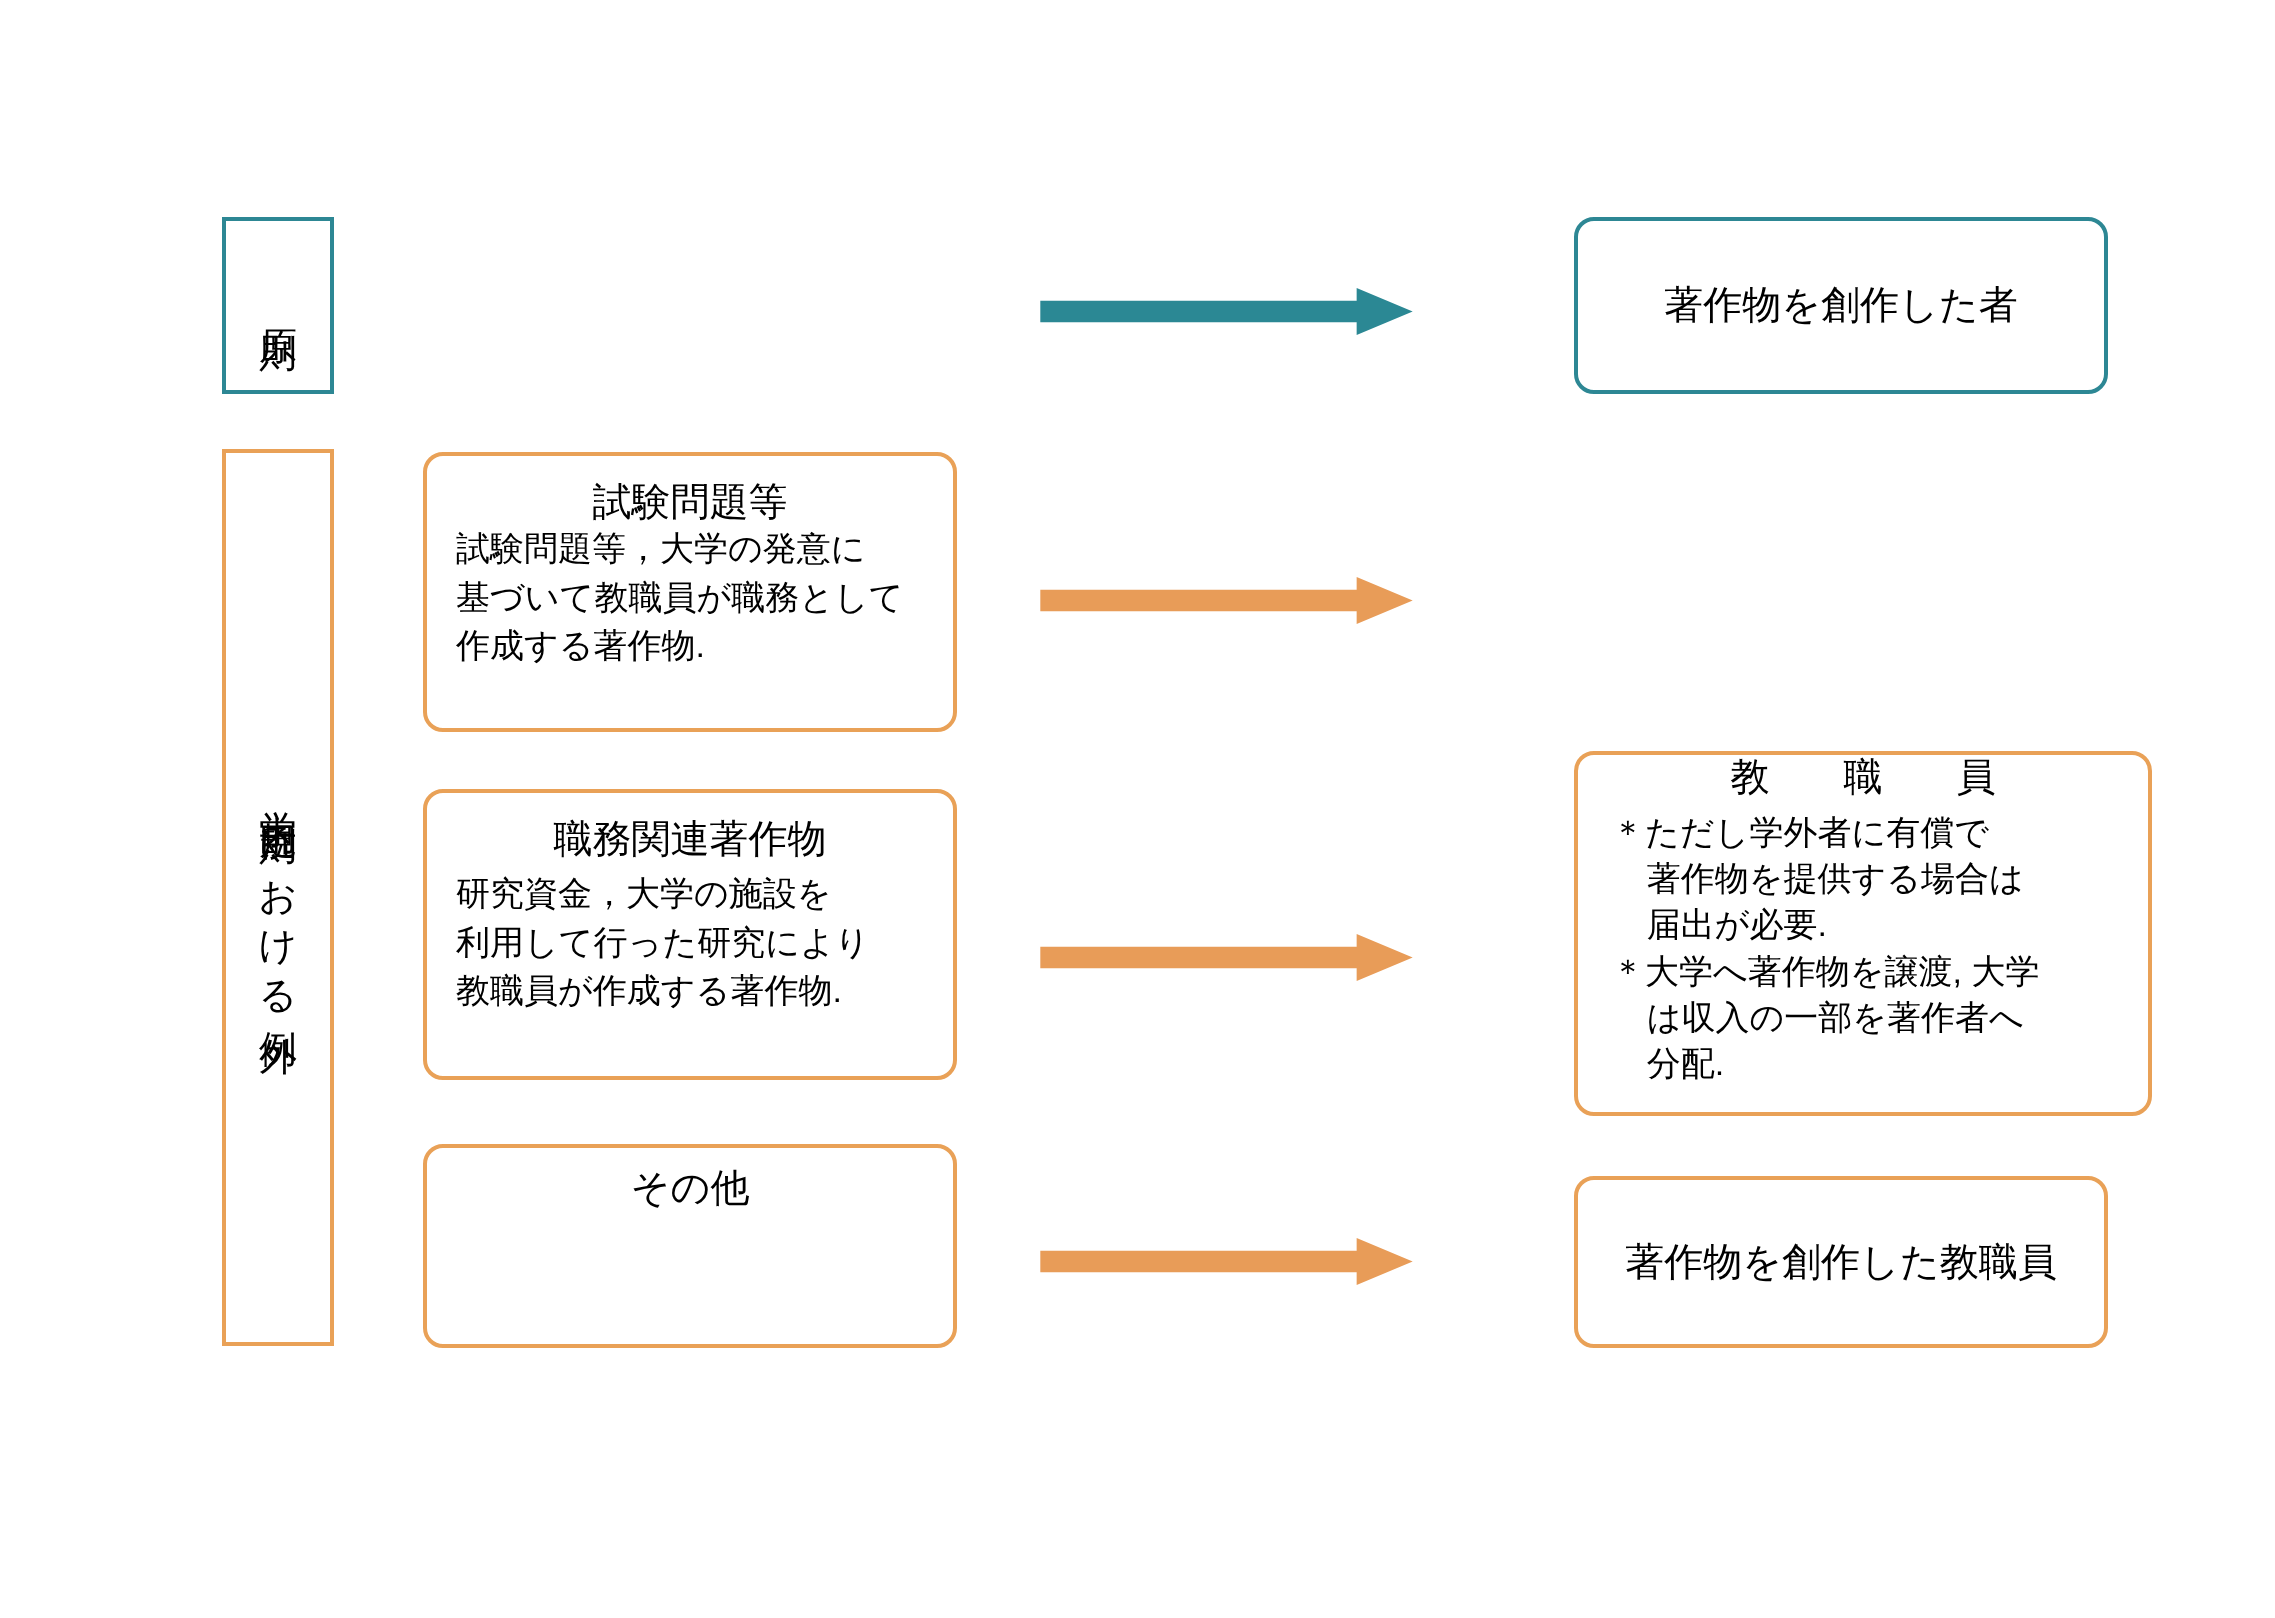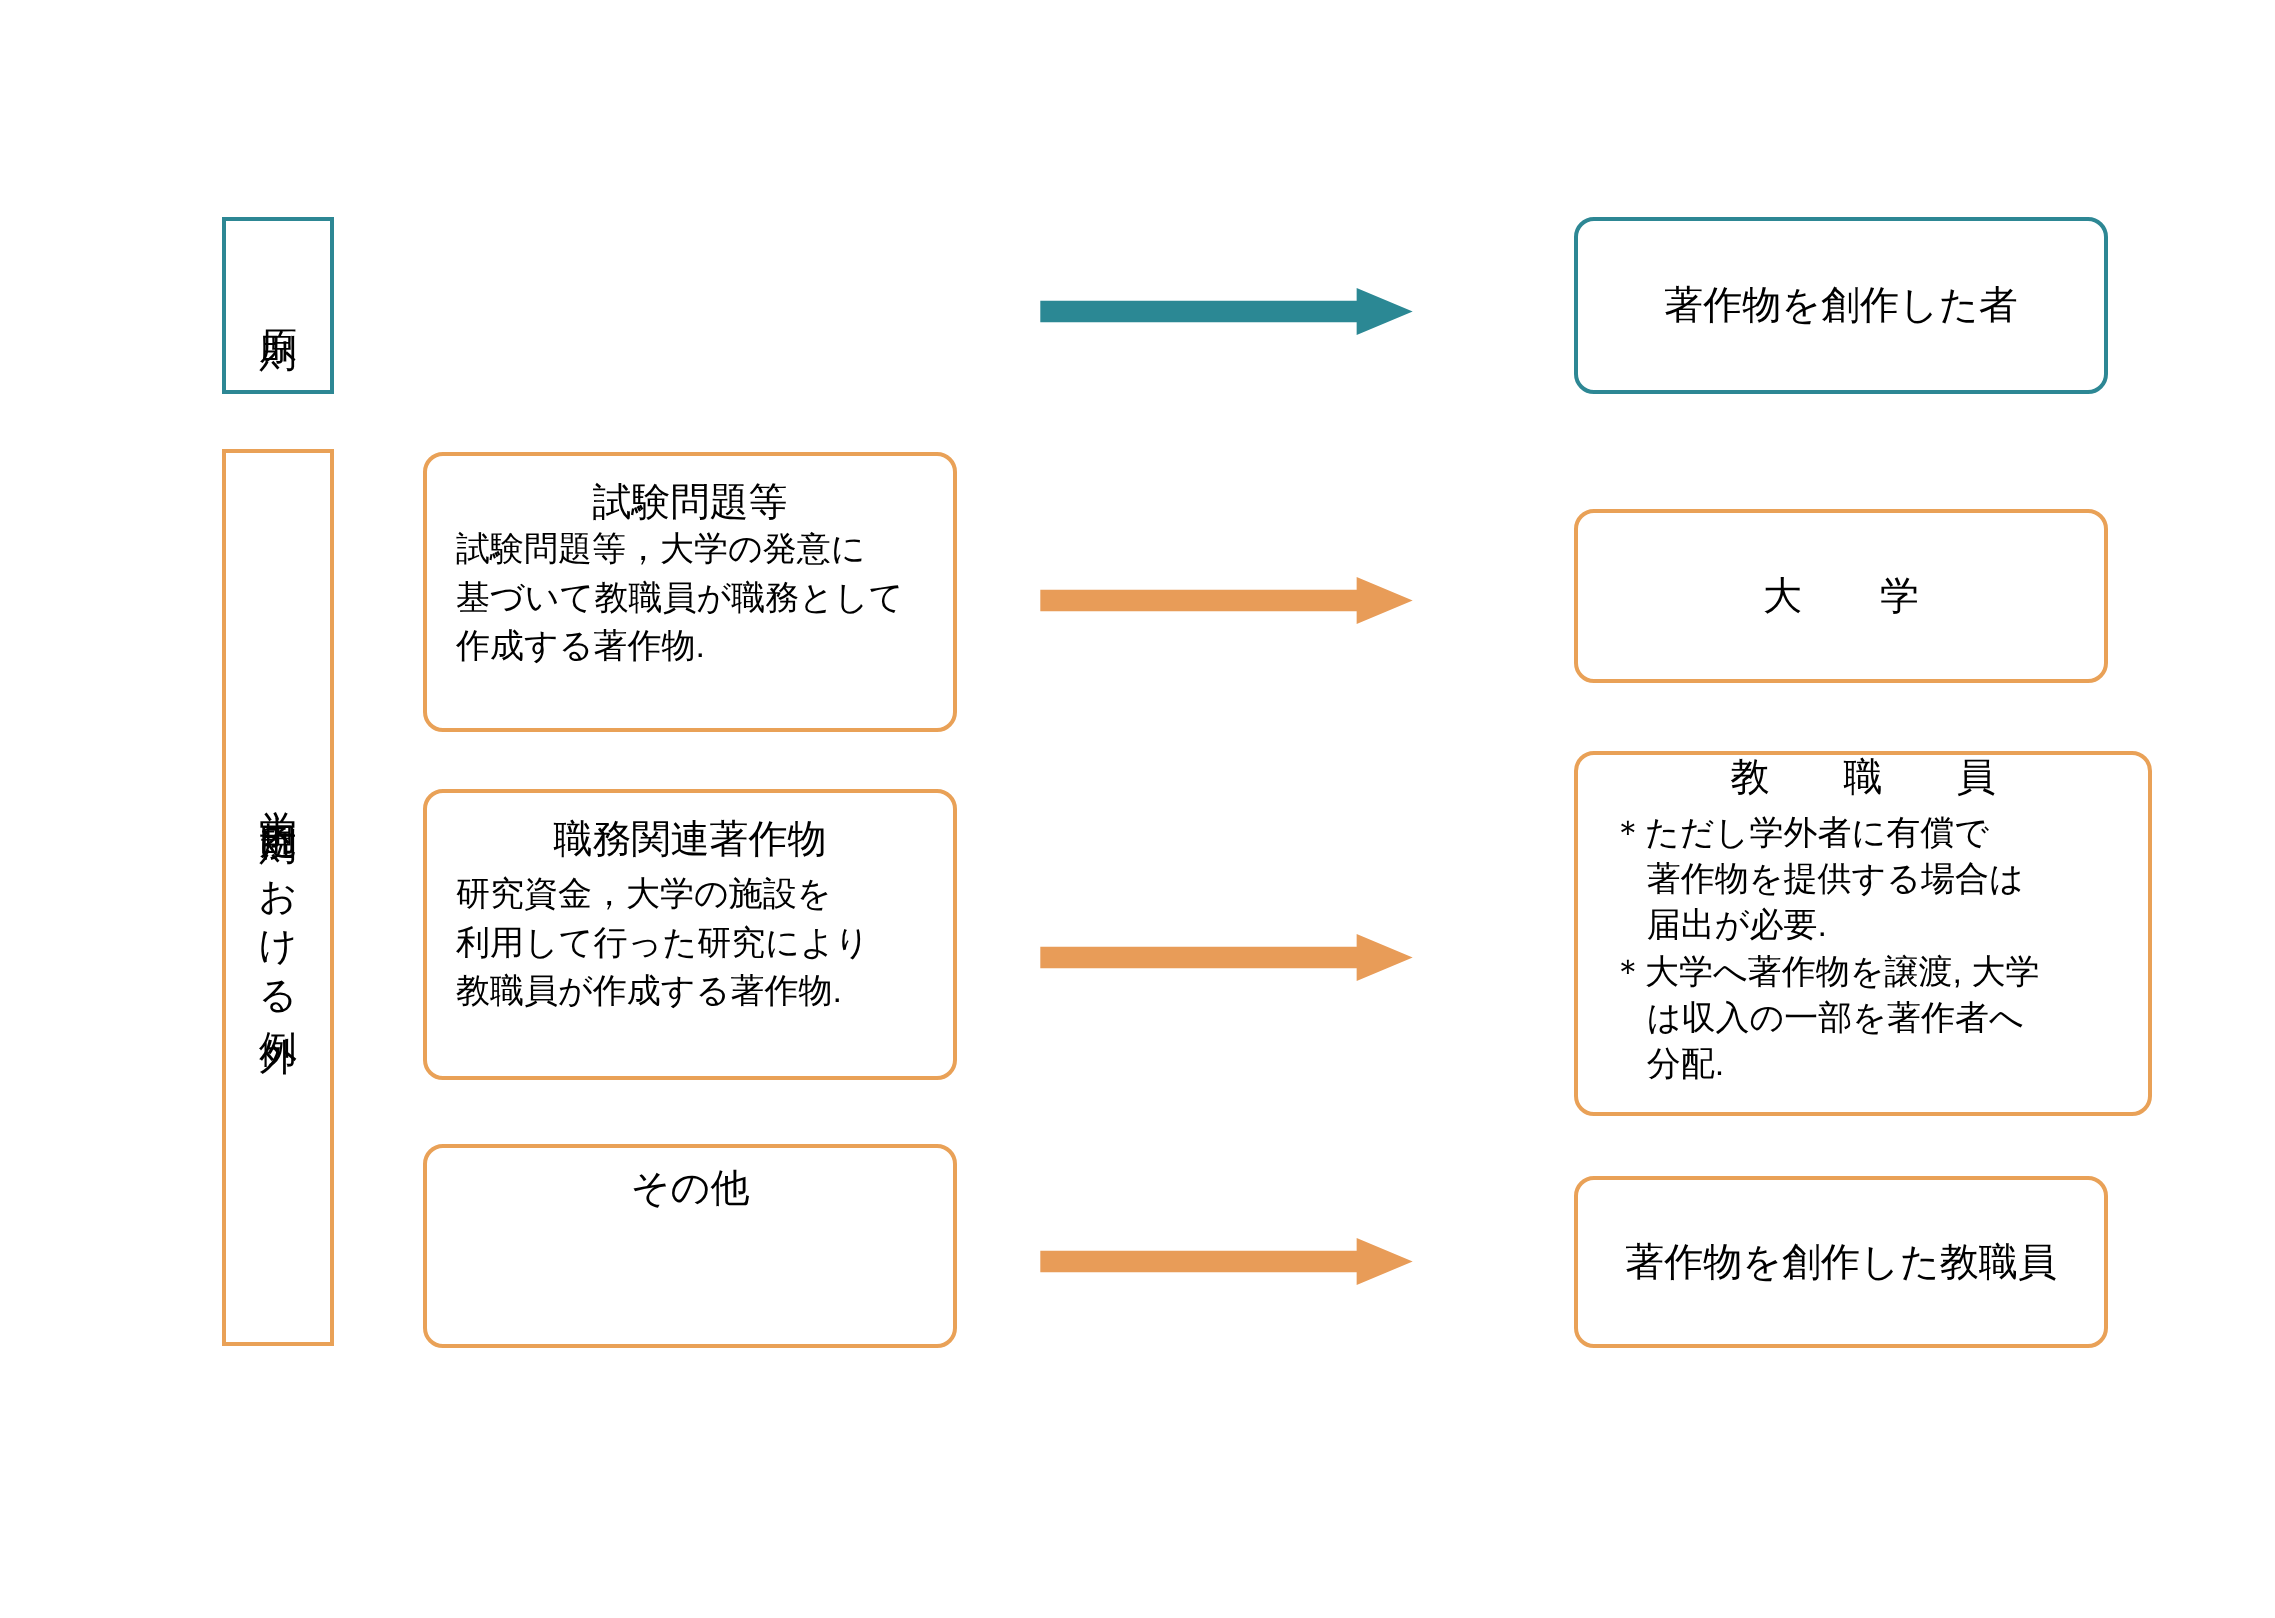--- a/index.html
+++ b/index.html
@@ -126,9 +126,6 @@
     </svg>
   </div>
 
-  <div class="abs rbox orange" style="left:1574px; top:509px; width:534px; height:174px;">
-    <div class="single-line spaced">大　　学</div>
-  </div>
 
   <div class="abs rbox orange" style="left:423px; top:789px; width:534px; height:291px; justify-content:flex-start; padding-top:23.5px;">
     <div class="box-title">職務関連著作物</div>

